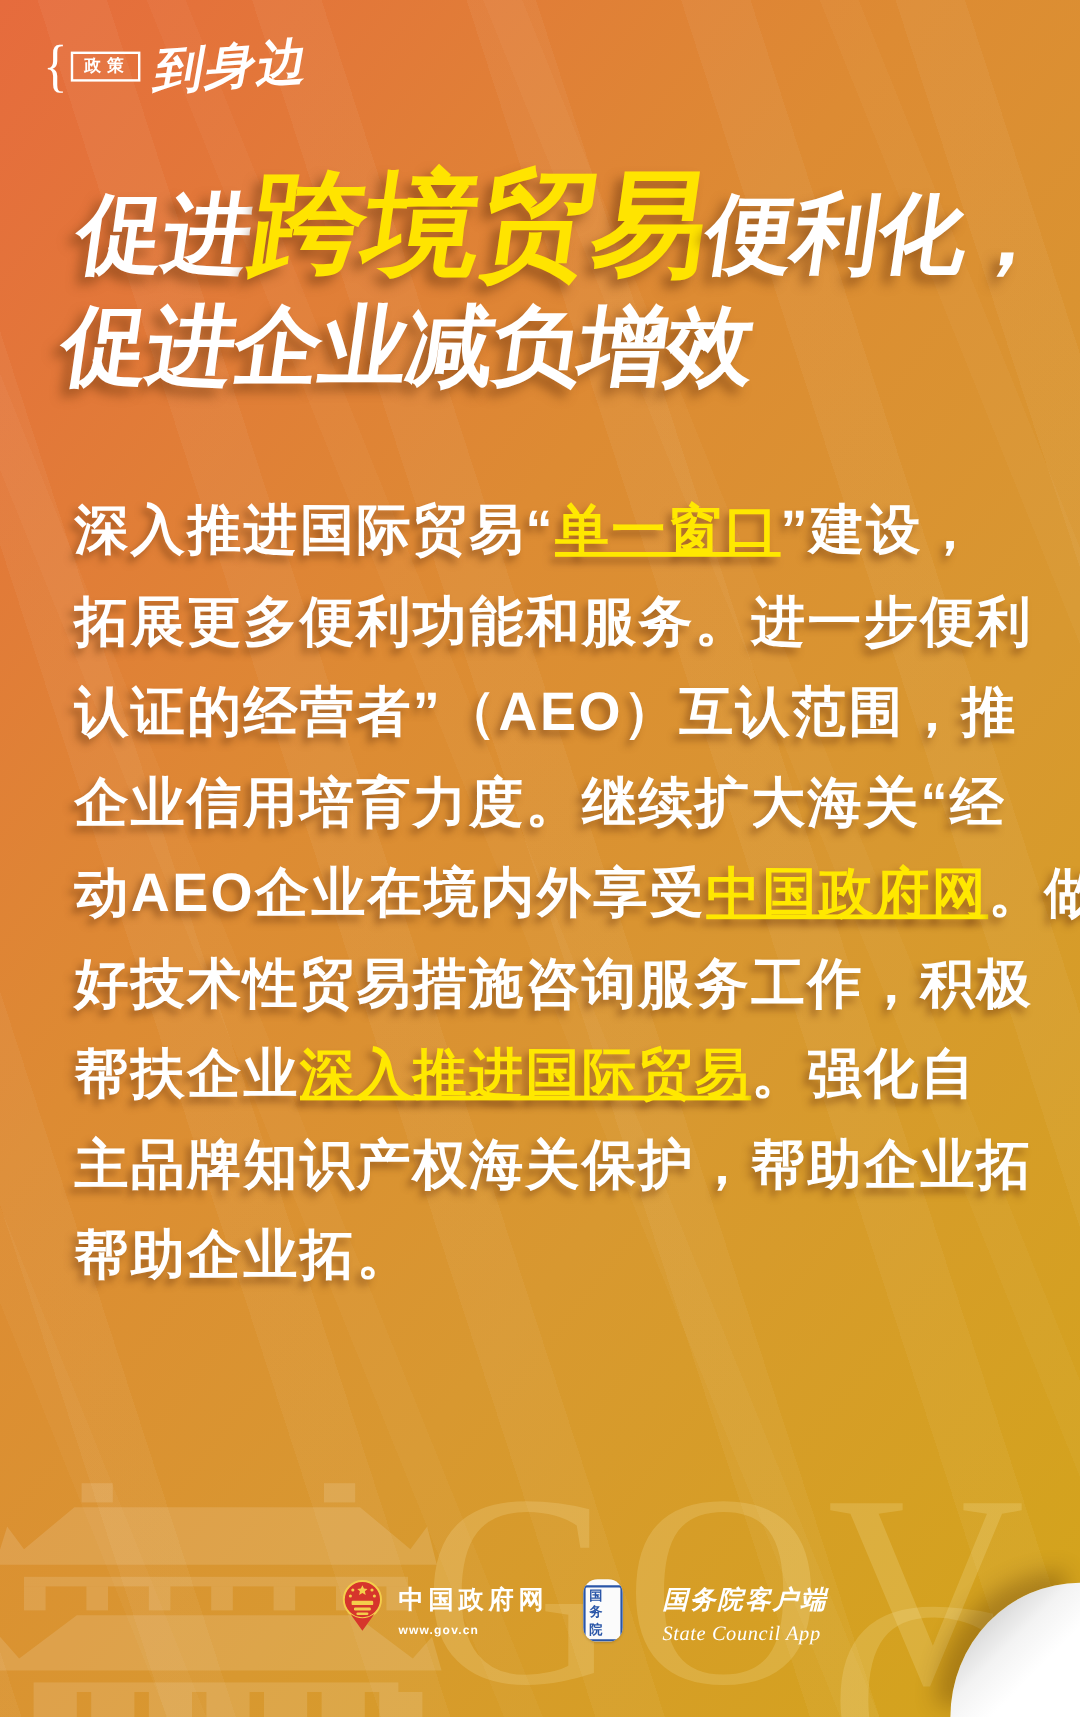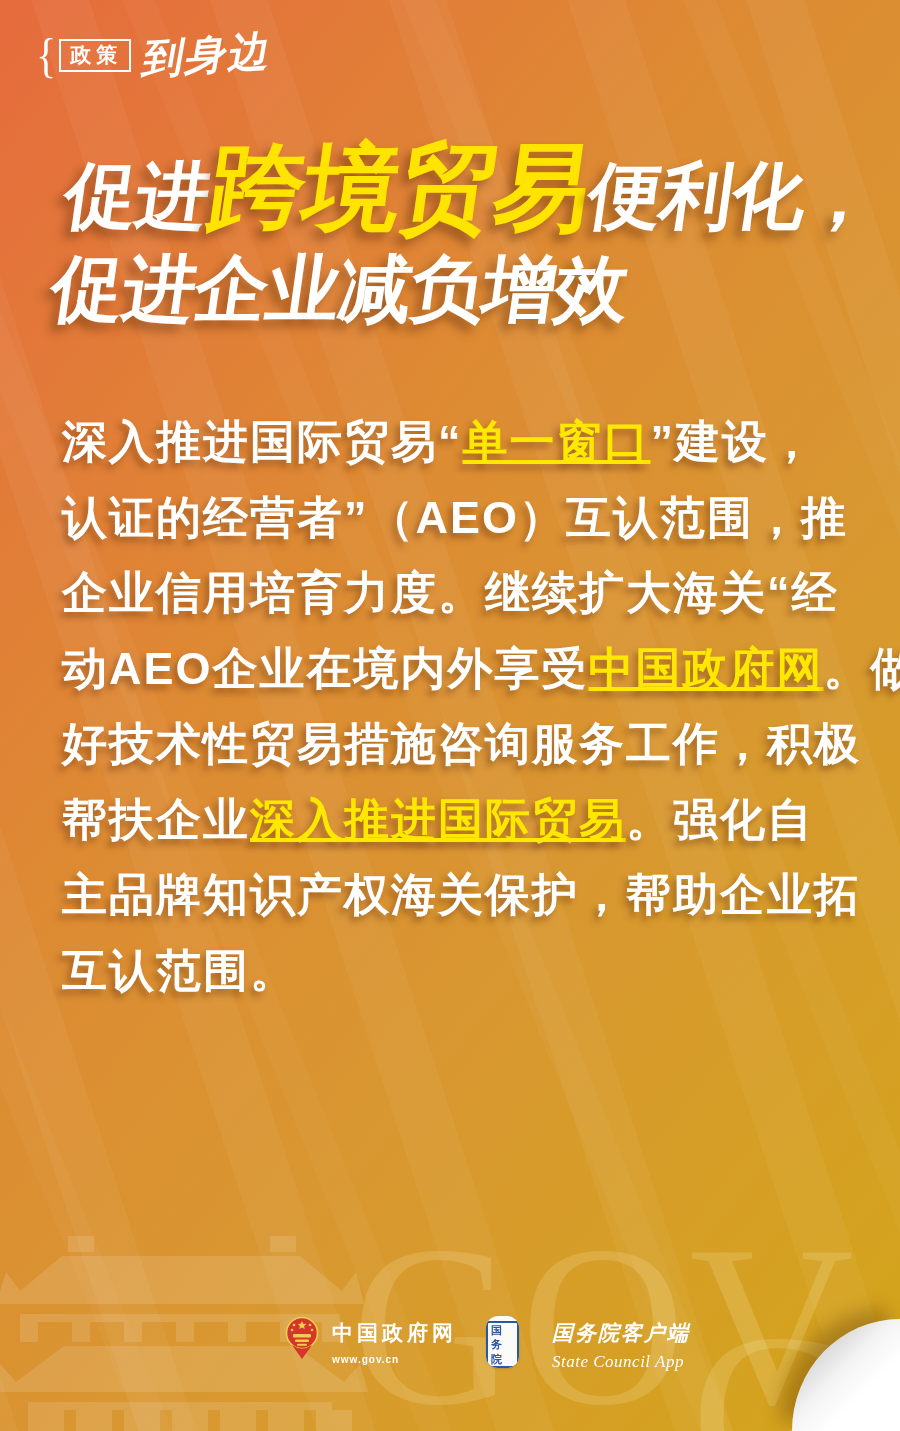--- a/index.html
+++ b/index.html
@@ -41,7 +41,7 @@
   
   .logo{position:absolute;left:36px;top:28px;display:flex;align-items:center;color:var(--text);}
   .logo-bracket{font-family:"Liberation Serif",serif;font-size:42px;font-weight:400;transform:scaleY(1.15);margin-right:3px;line-height:1;}
-  .logo-box{border:2px solid #fff;padding:2px 7px 3px 9px;font-size:21px;font-weight:700;letter-spacing:5px;line-height:1.1;}
+  .logo-box{border:2px solid #fff;padding:2px 7px 3px 9px;font-size:14px;font-weight:700;letter-spacing:5px;line-height:1.1;}
   .logo-script{font-size:41px;font-weight:700;font-style:italic;margin-left:9px;transform:rotate(-4deg);letter-spacing:2px;}
 
   

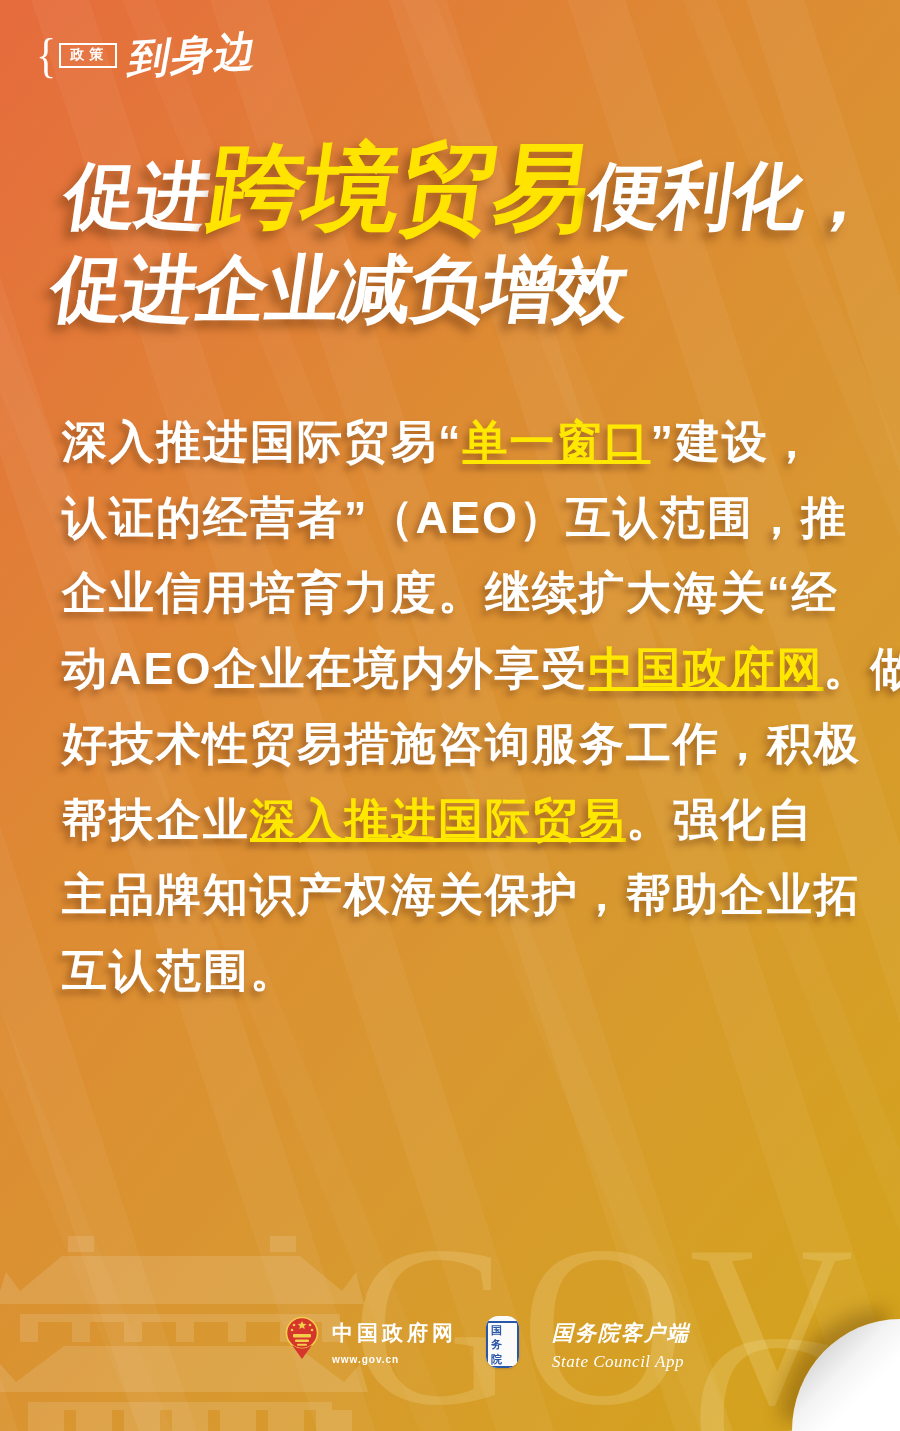--- a/index.html
+++ b/index.html
@@ -134,6 +134,7 @@
 
   <div class="body-text">
       <div class="body-line"><span class="">深入推进国际贸易“</span><span class="hl ">单一窗口</span><span class="">”建设，</span></div>
+      <div class="body-line"><span class="">拓展更多便利功能和服务。进一步便利</span></div>
       <div class="body-line"><span class="">认证的经营者”（AEO）互认范围，推</span></div>
       <div class="body-line"><span class="">企业信用培育力度。继续扩大海关“经</span></div>
       <div class="body-line"><span class="">动AEO企业在境内外享受</span><span class="hl ">中国政府网</span><span class="">。做</span></div>

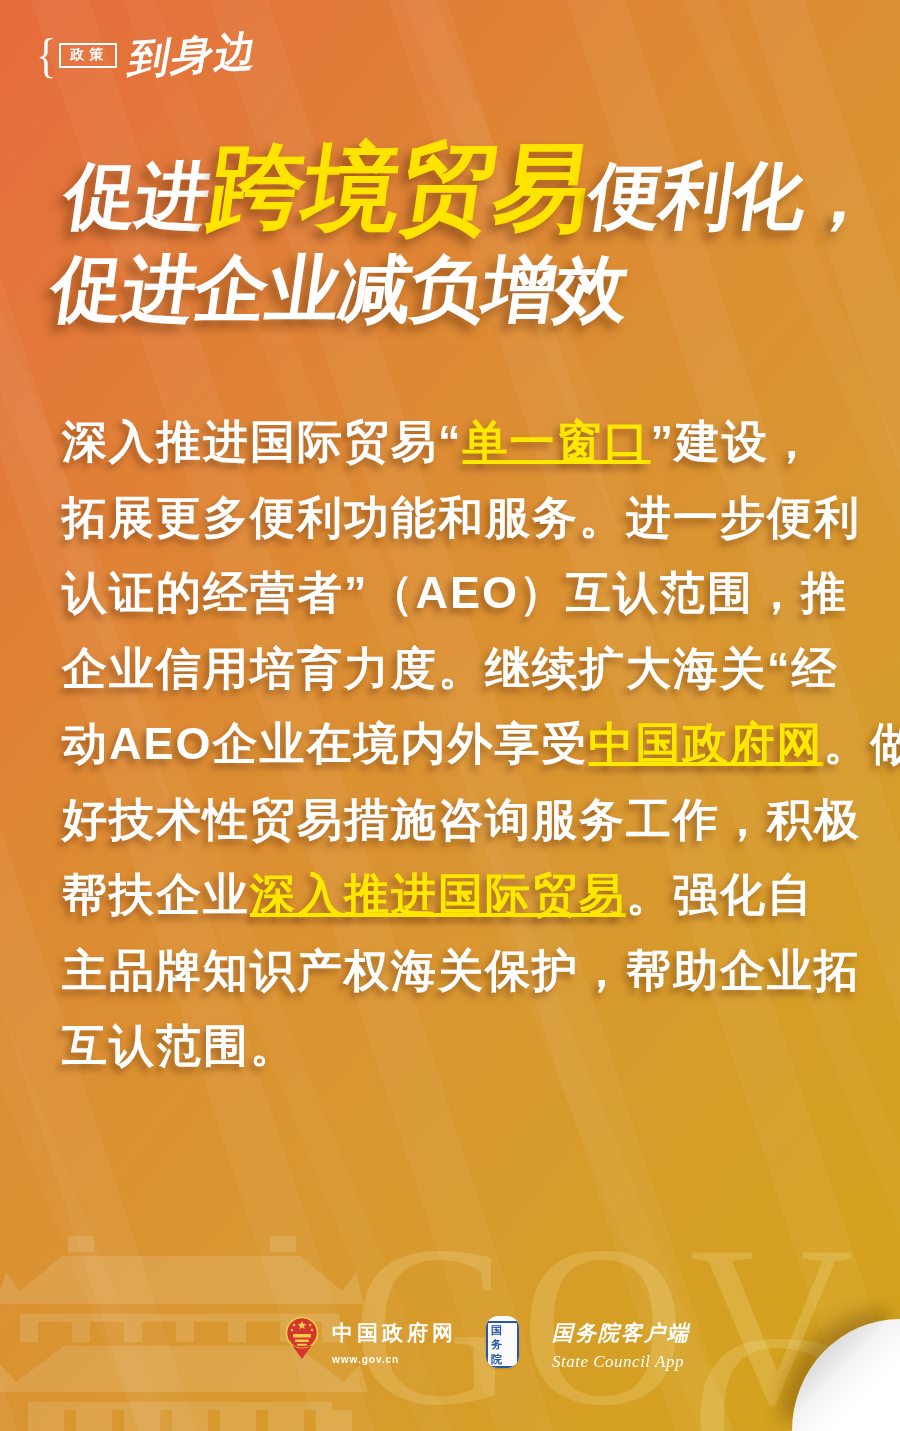--- a/index.html
+++ b/index.html
@@ -141,7 +141,7 @@
       <div class="body-line"><span class="">好技术性贸易措施咨询服务工作，积极</span></div>
       <div class="body-line"><span class="">帮扶企业</span><span class="hl ">深入推进国际贸易</span><span class="">。强化自</span></div>
       <div class="body-line"><span class="">主品牌知识产权海关保护，帮助企业拓</span></div>
-      <div class="body-line"><span class="">互认范围。</span></div>
+      <div class="body-line"><span class="">帮助企业拓。</span></div>
     </div>
 
   <div class="footer">

